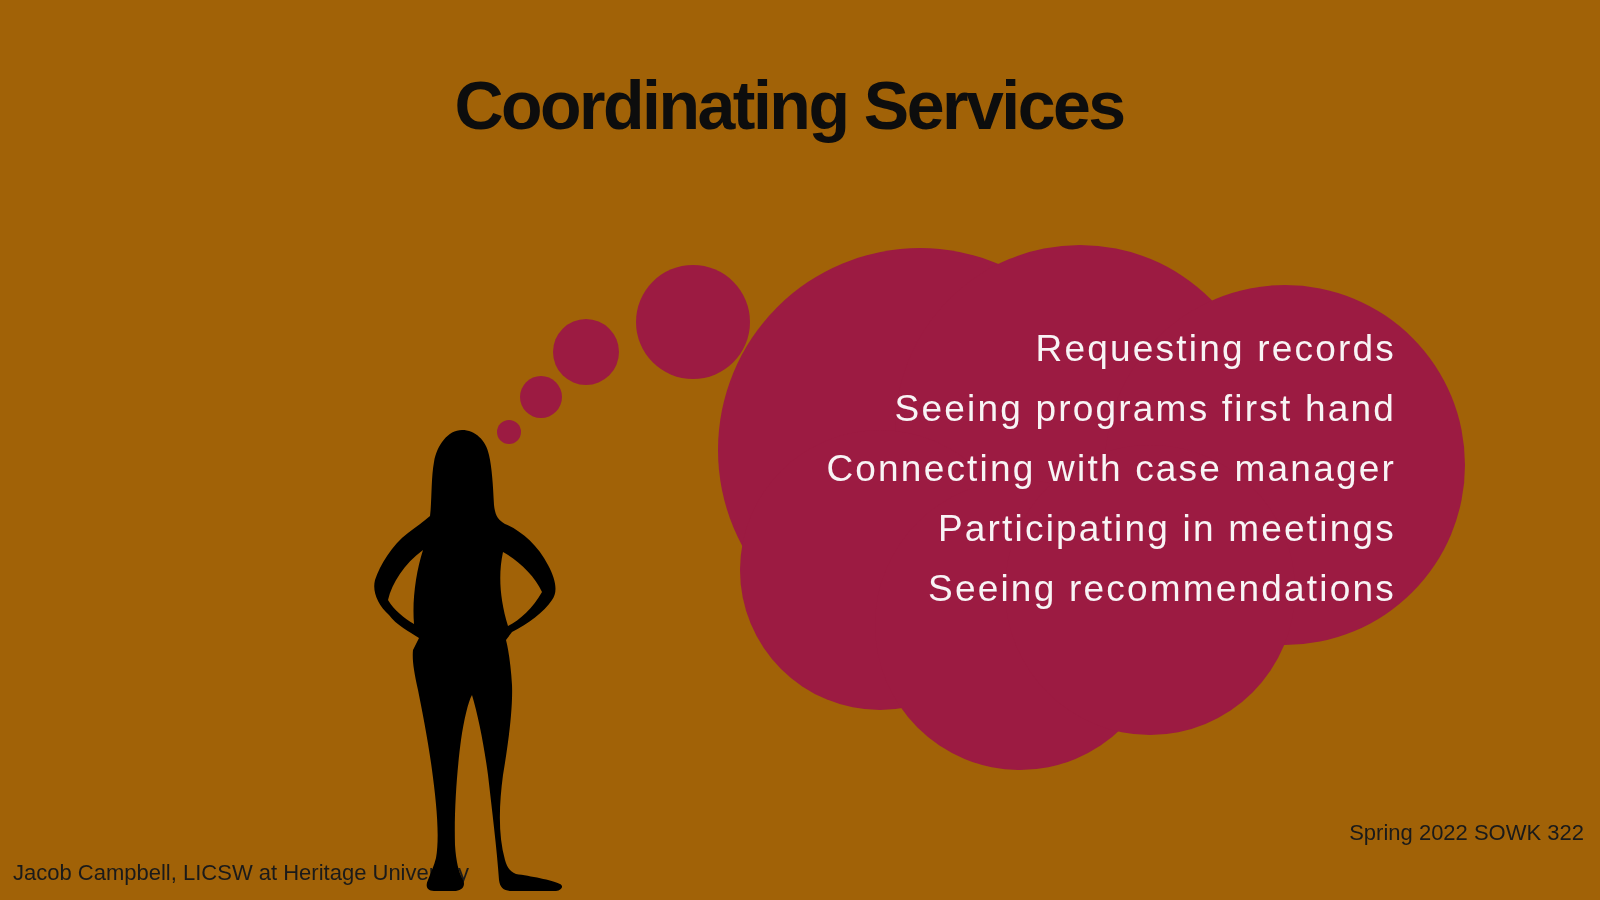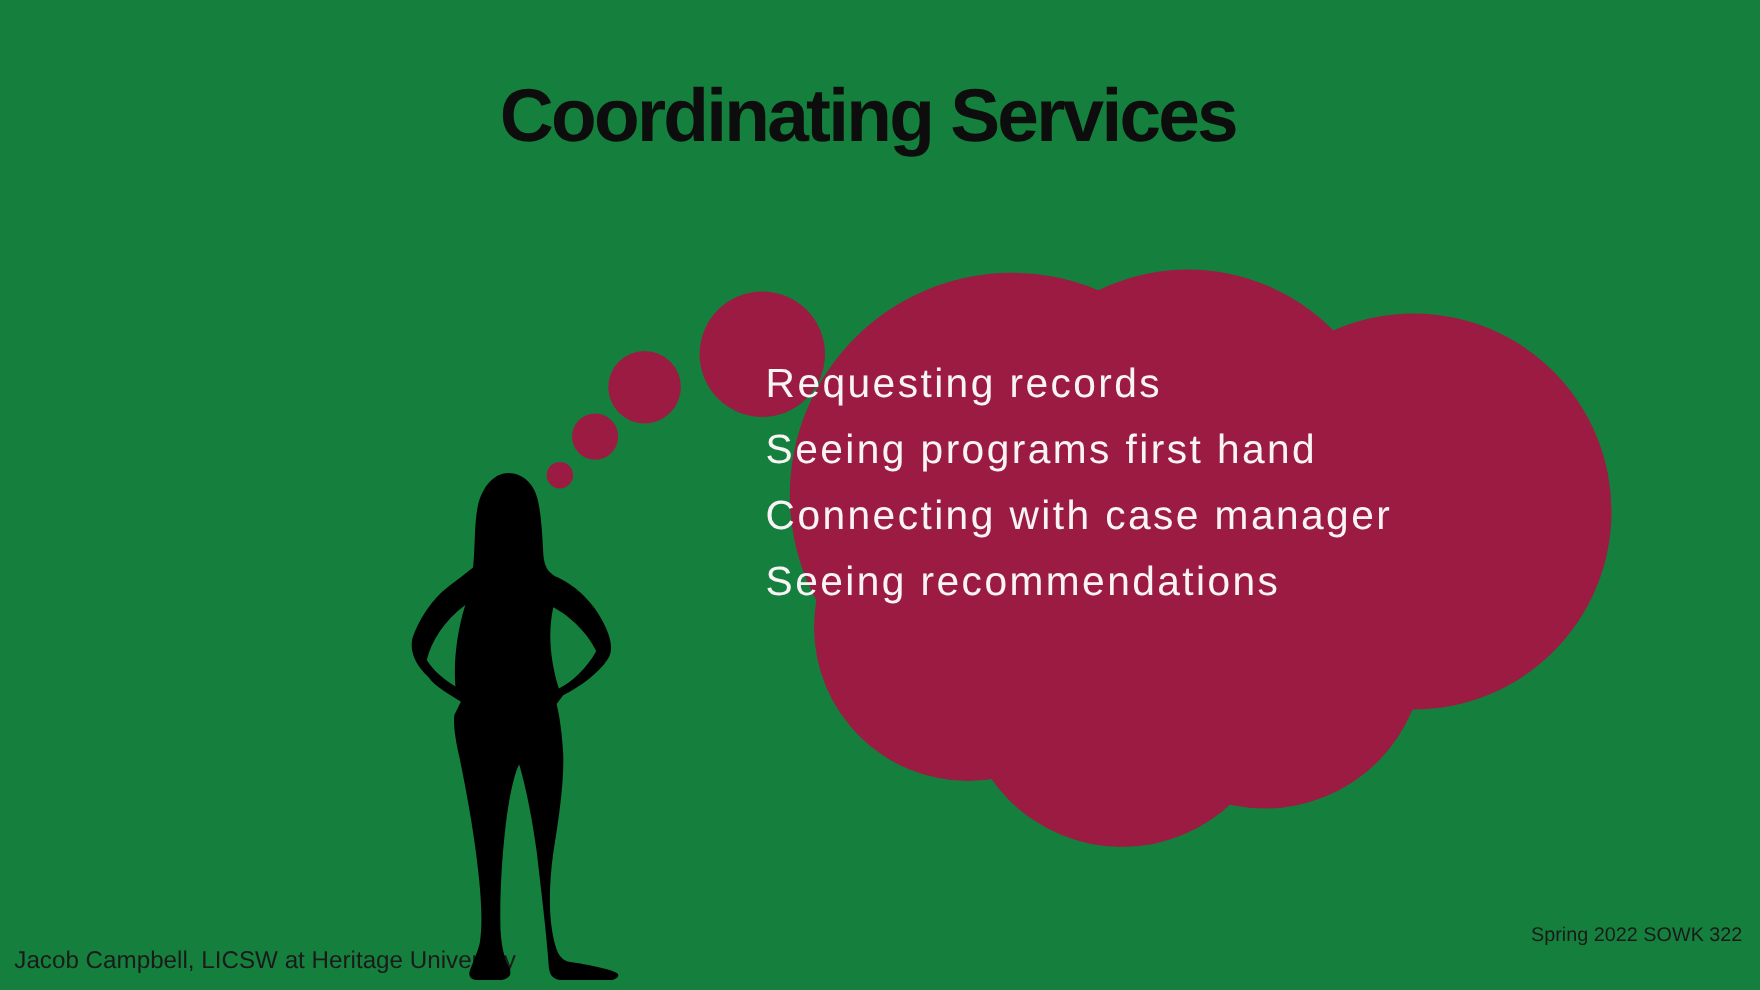--- a/index.html
+++ b/index.html
@@ -12,7 +12,7 @@
     position: relative;
     width: 1600px;
     height: 900px;
-    background: #15803d;
+    background: #a16207;
     overflow: hidden;
   }
   .slide-title {

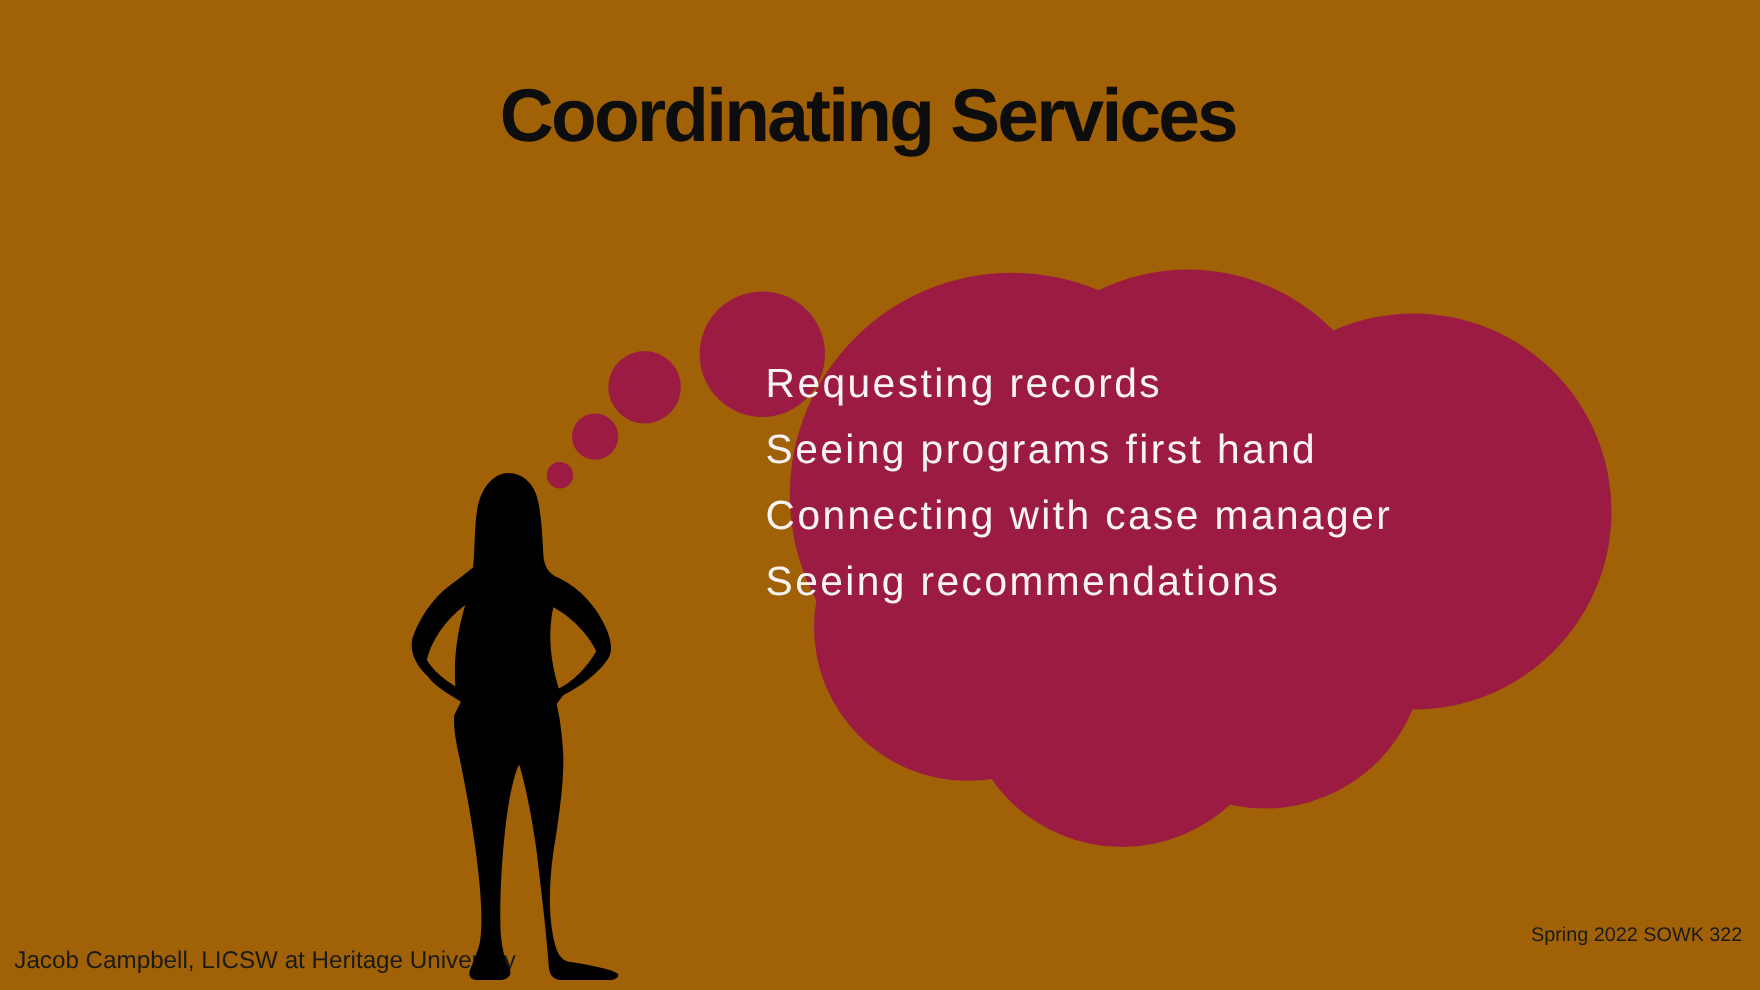--- a/index.html
+++ b/index.html
@@ -40,7 +40,7 @@
     top: 319px;
     width: 700px;
     z-index: 3;
-    text-align: left;
+    text-align: right;
   }
   .bubble-line {
     height: 60px;

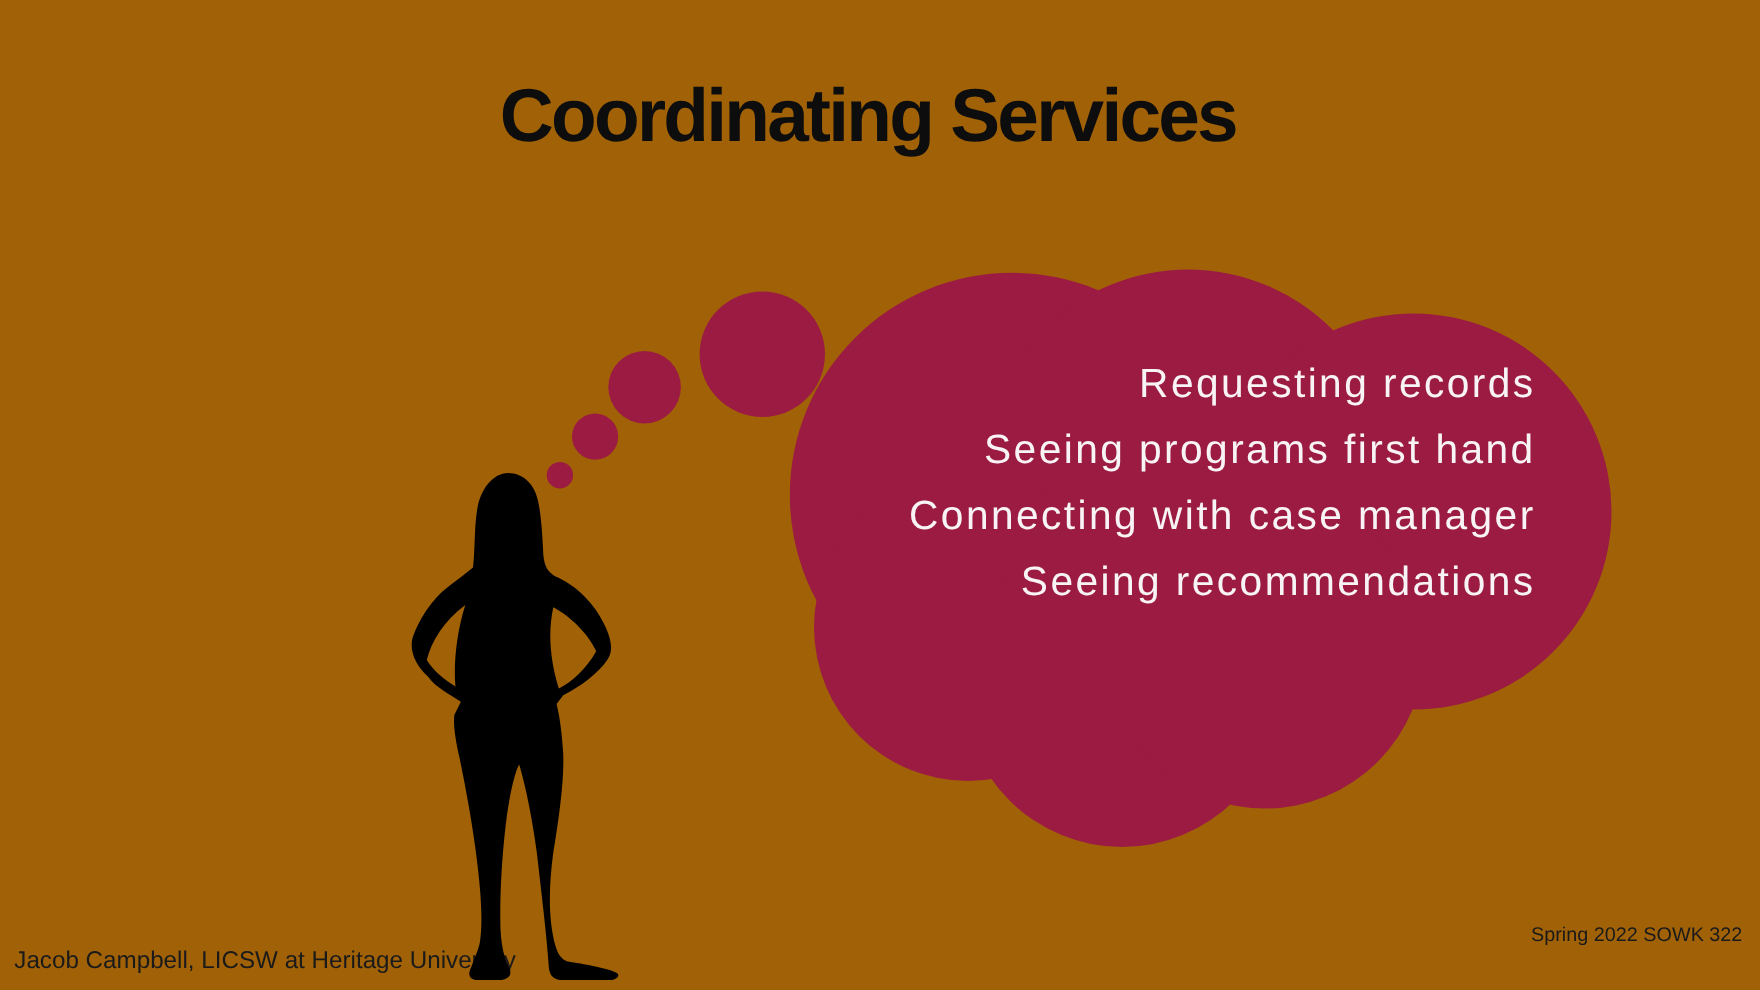--- a/index.html
+++ b/index.html
@@ -146,6 +146,7 @@
     <div class="bubble-line">Requesting records</div>
     <div class="bubble-line">Seeing programs first hand</div>
     <div class="bubble-line">Connecting with case manager</div>
+    <div class="bubble-line">Participating in meetings</div>
     <div class="bubble-line">Seeing recommendations</div>
   </div>
 

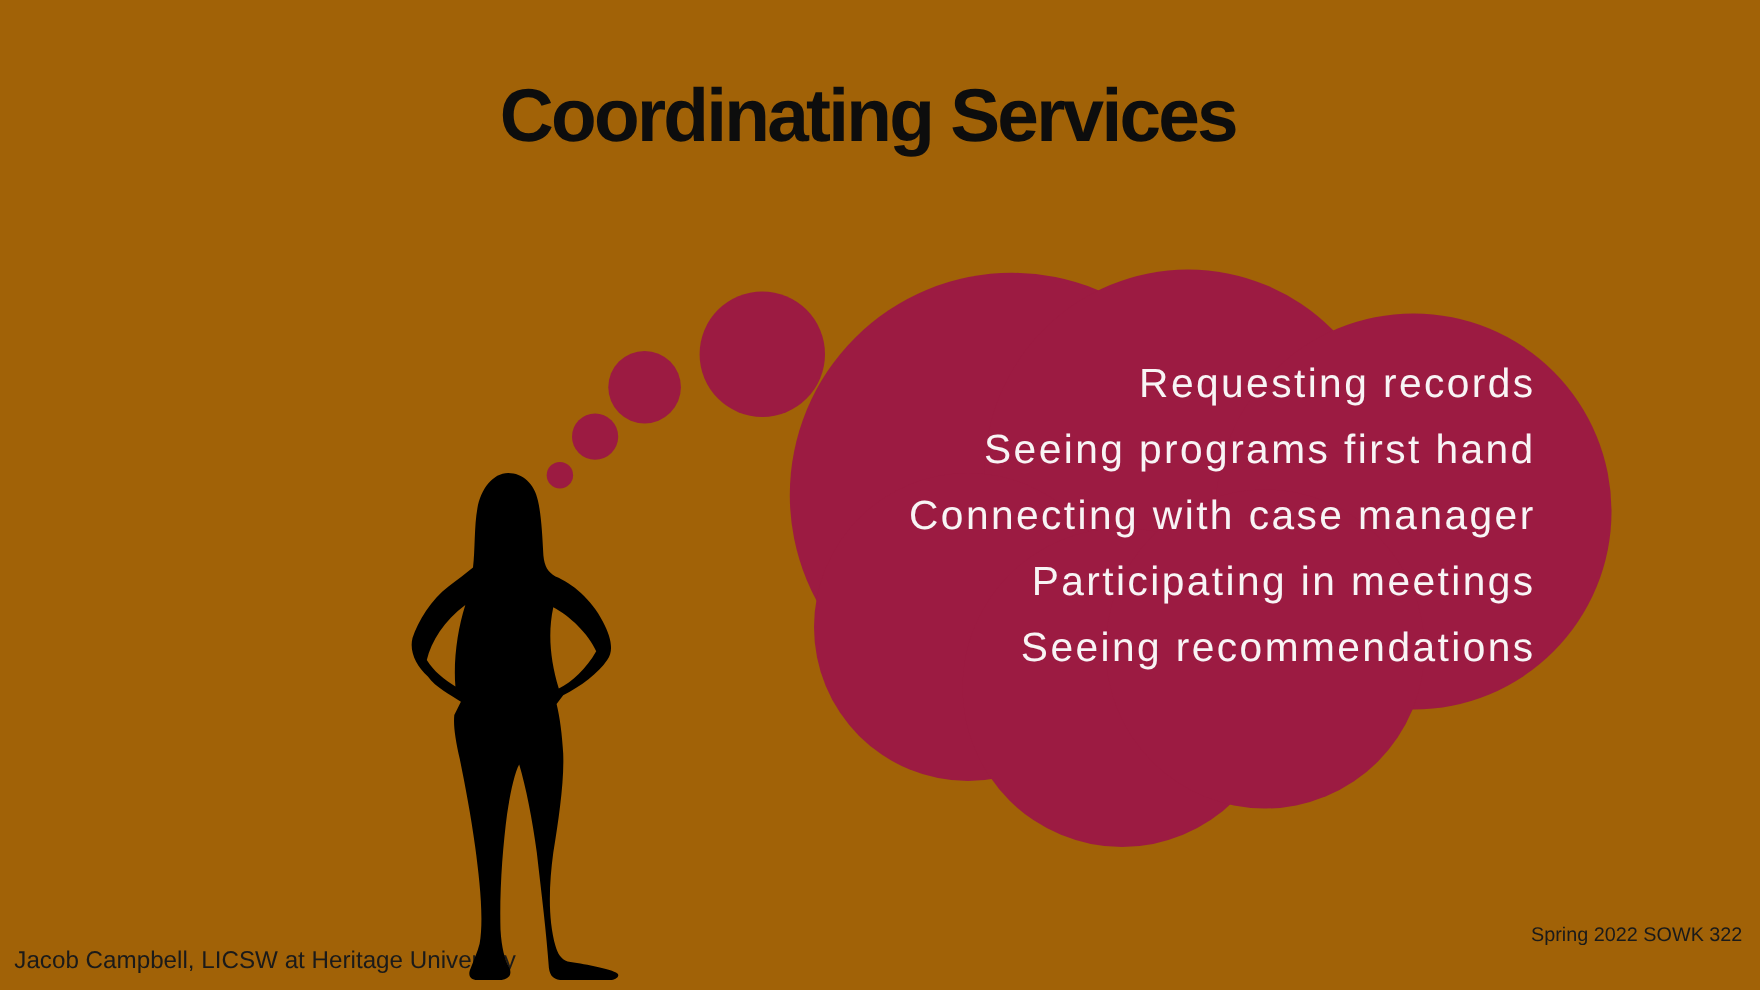--- a/index.html
+++ b/index.html
@@ -62,8 +62,8 @@
   .footer-right {
     position: absolute;
     right: 16px;
-    top: 839px;
-    font-size: 18px;
+    top: 820px;
+    font-size: 22px;
     color: #1a1a1a;
     z-index: 1;
     white-space: nowrap;

